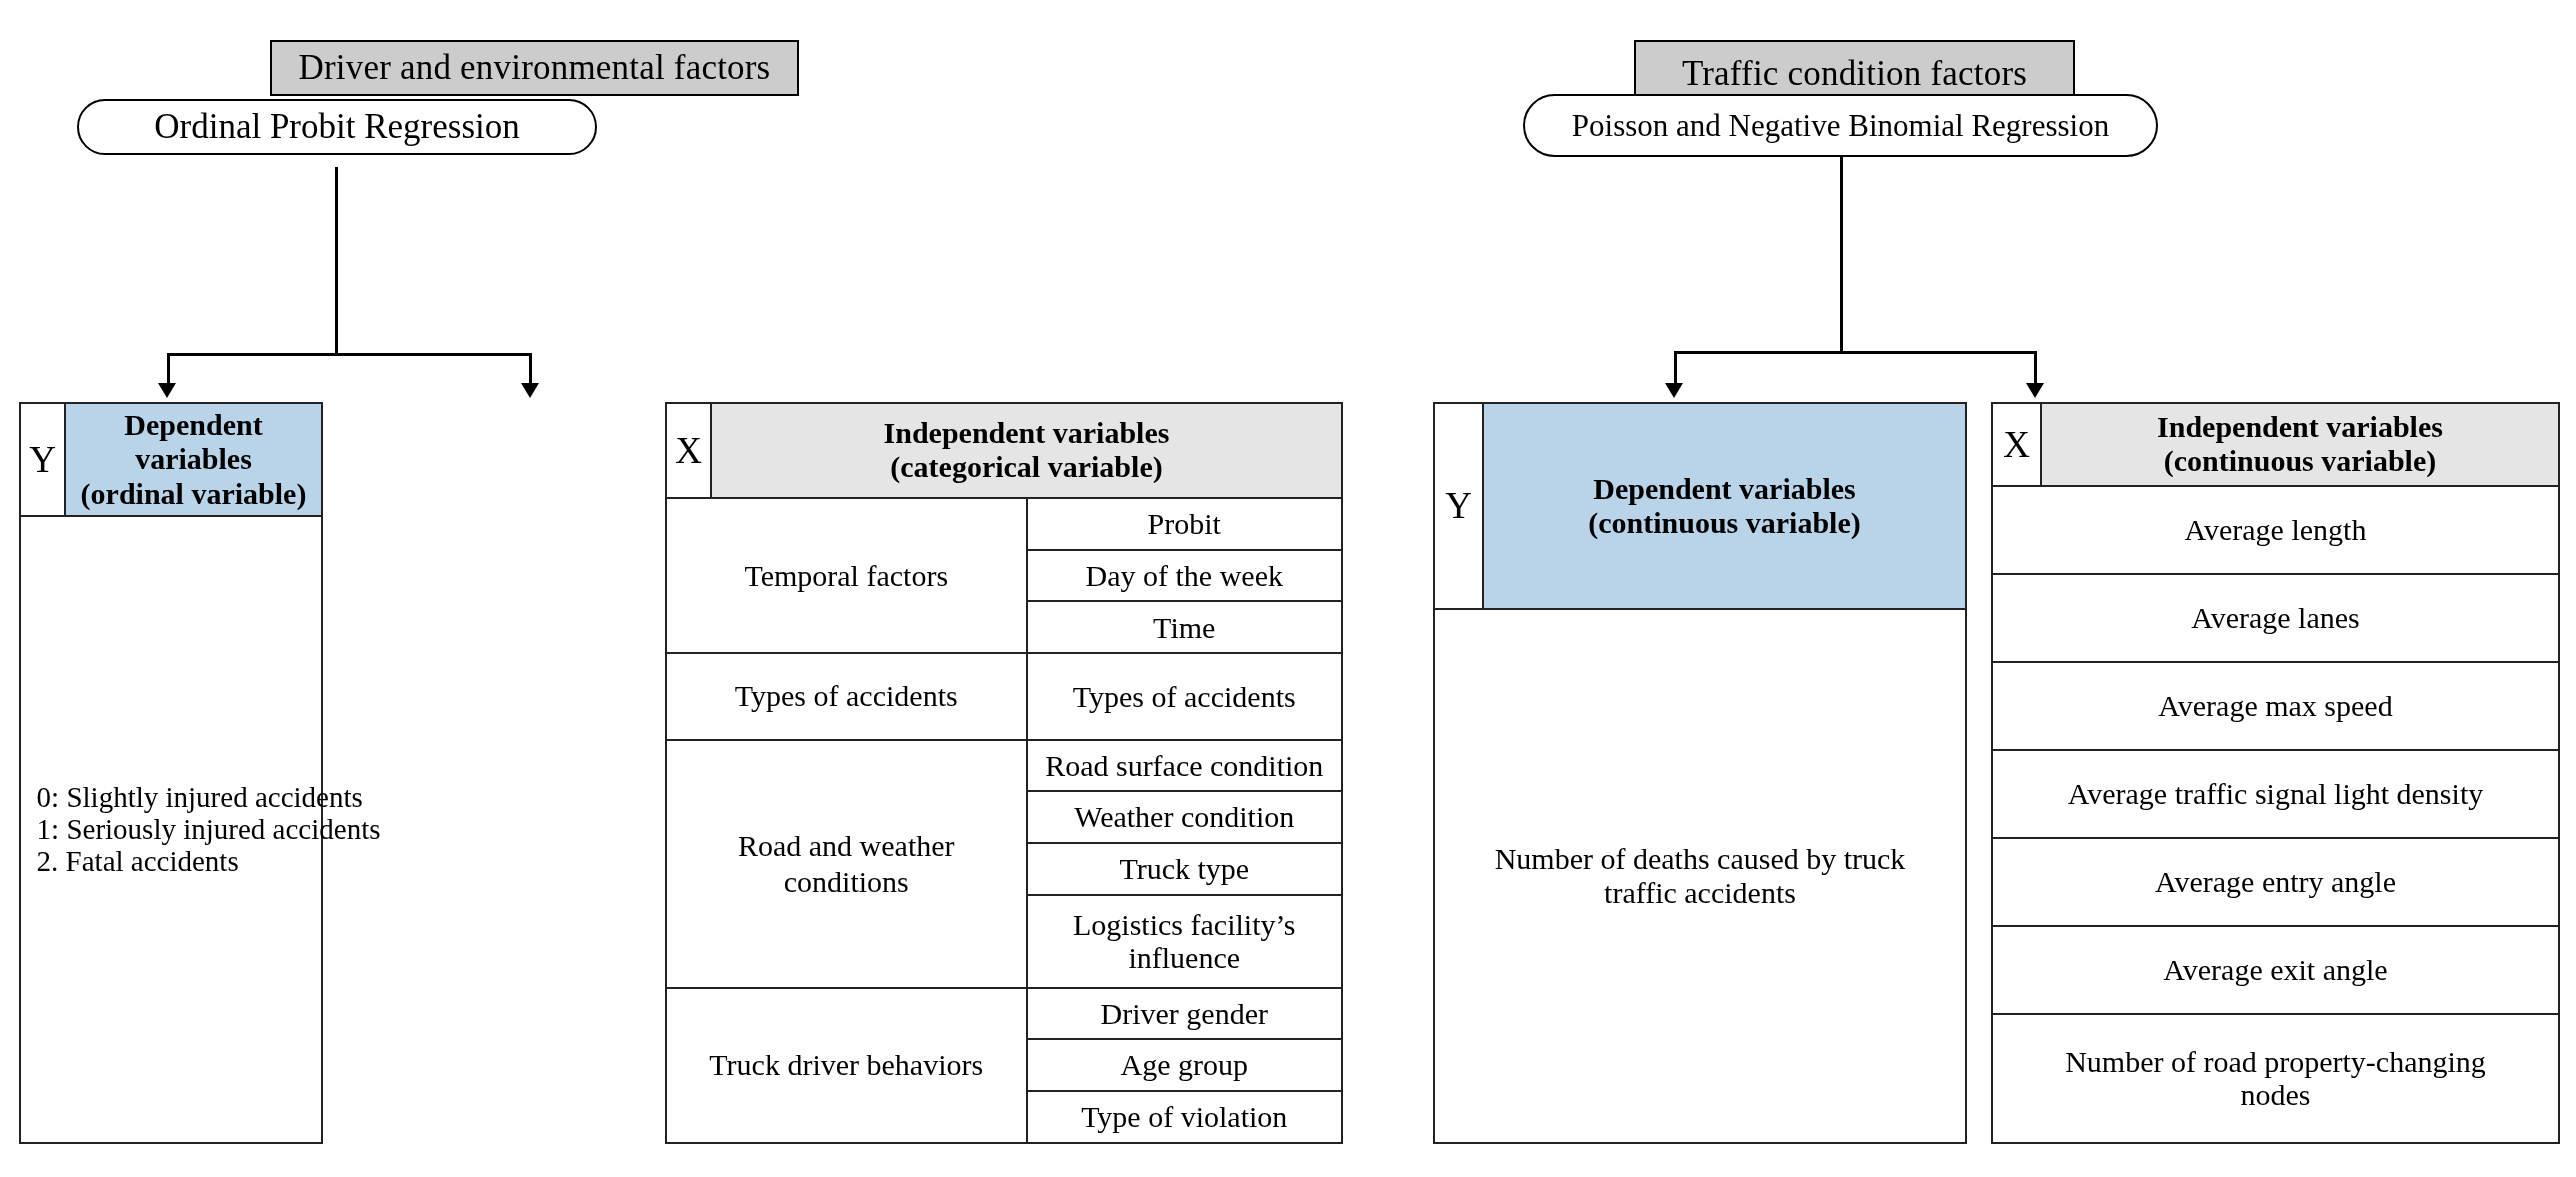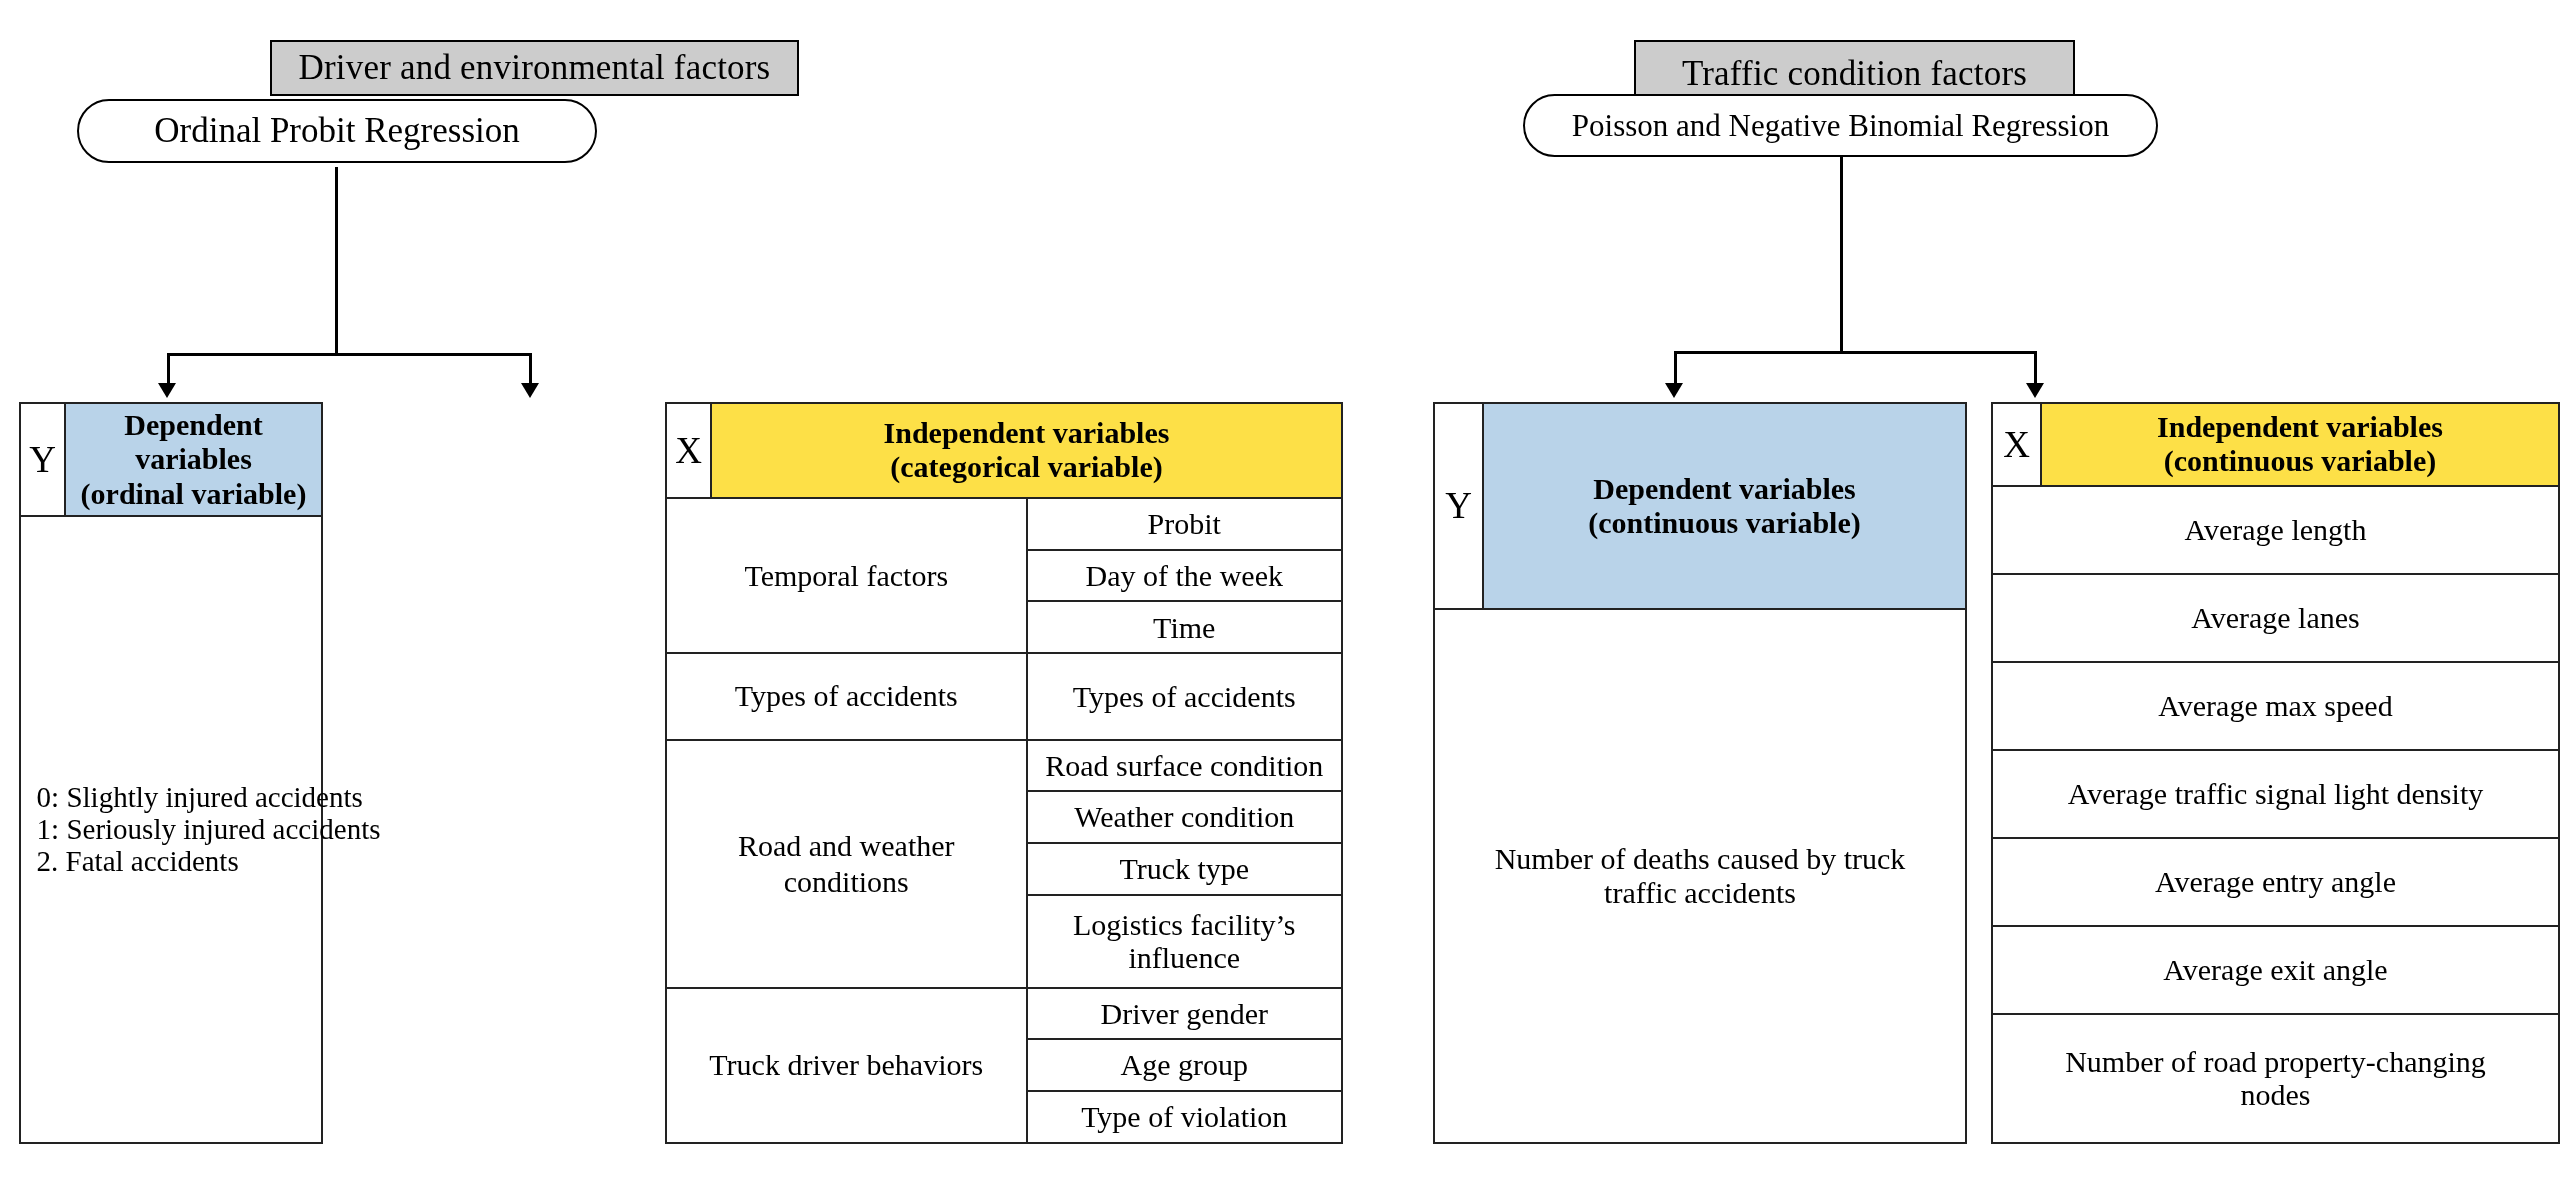--- a/index.html
+++ b/index.html
@@ -136,7 +136,7 @@
     </svg>
   </div>
 
-  <div class="method-box" style="left:77px; top:99px; width:520px; height:64px;">
+  <div class="method-box" style="left:77px; top:99px; width:520px; height:56px;">
     <span>Ordinal Probit Regression</span>
   </div>
 

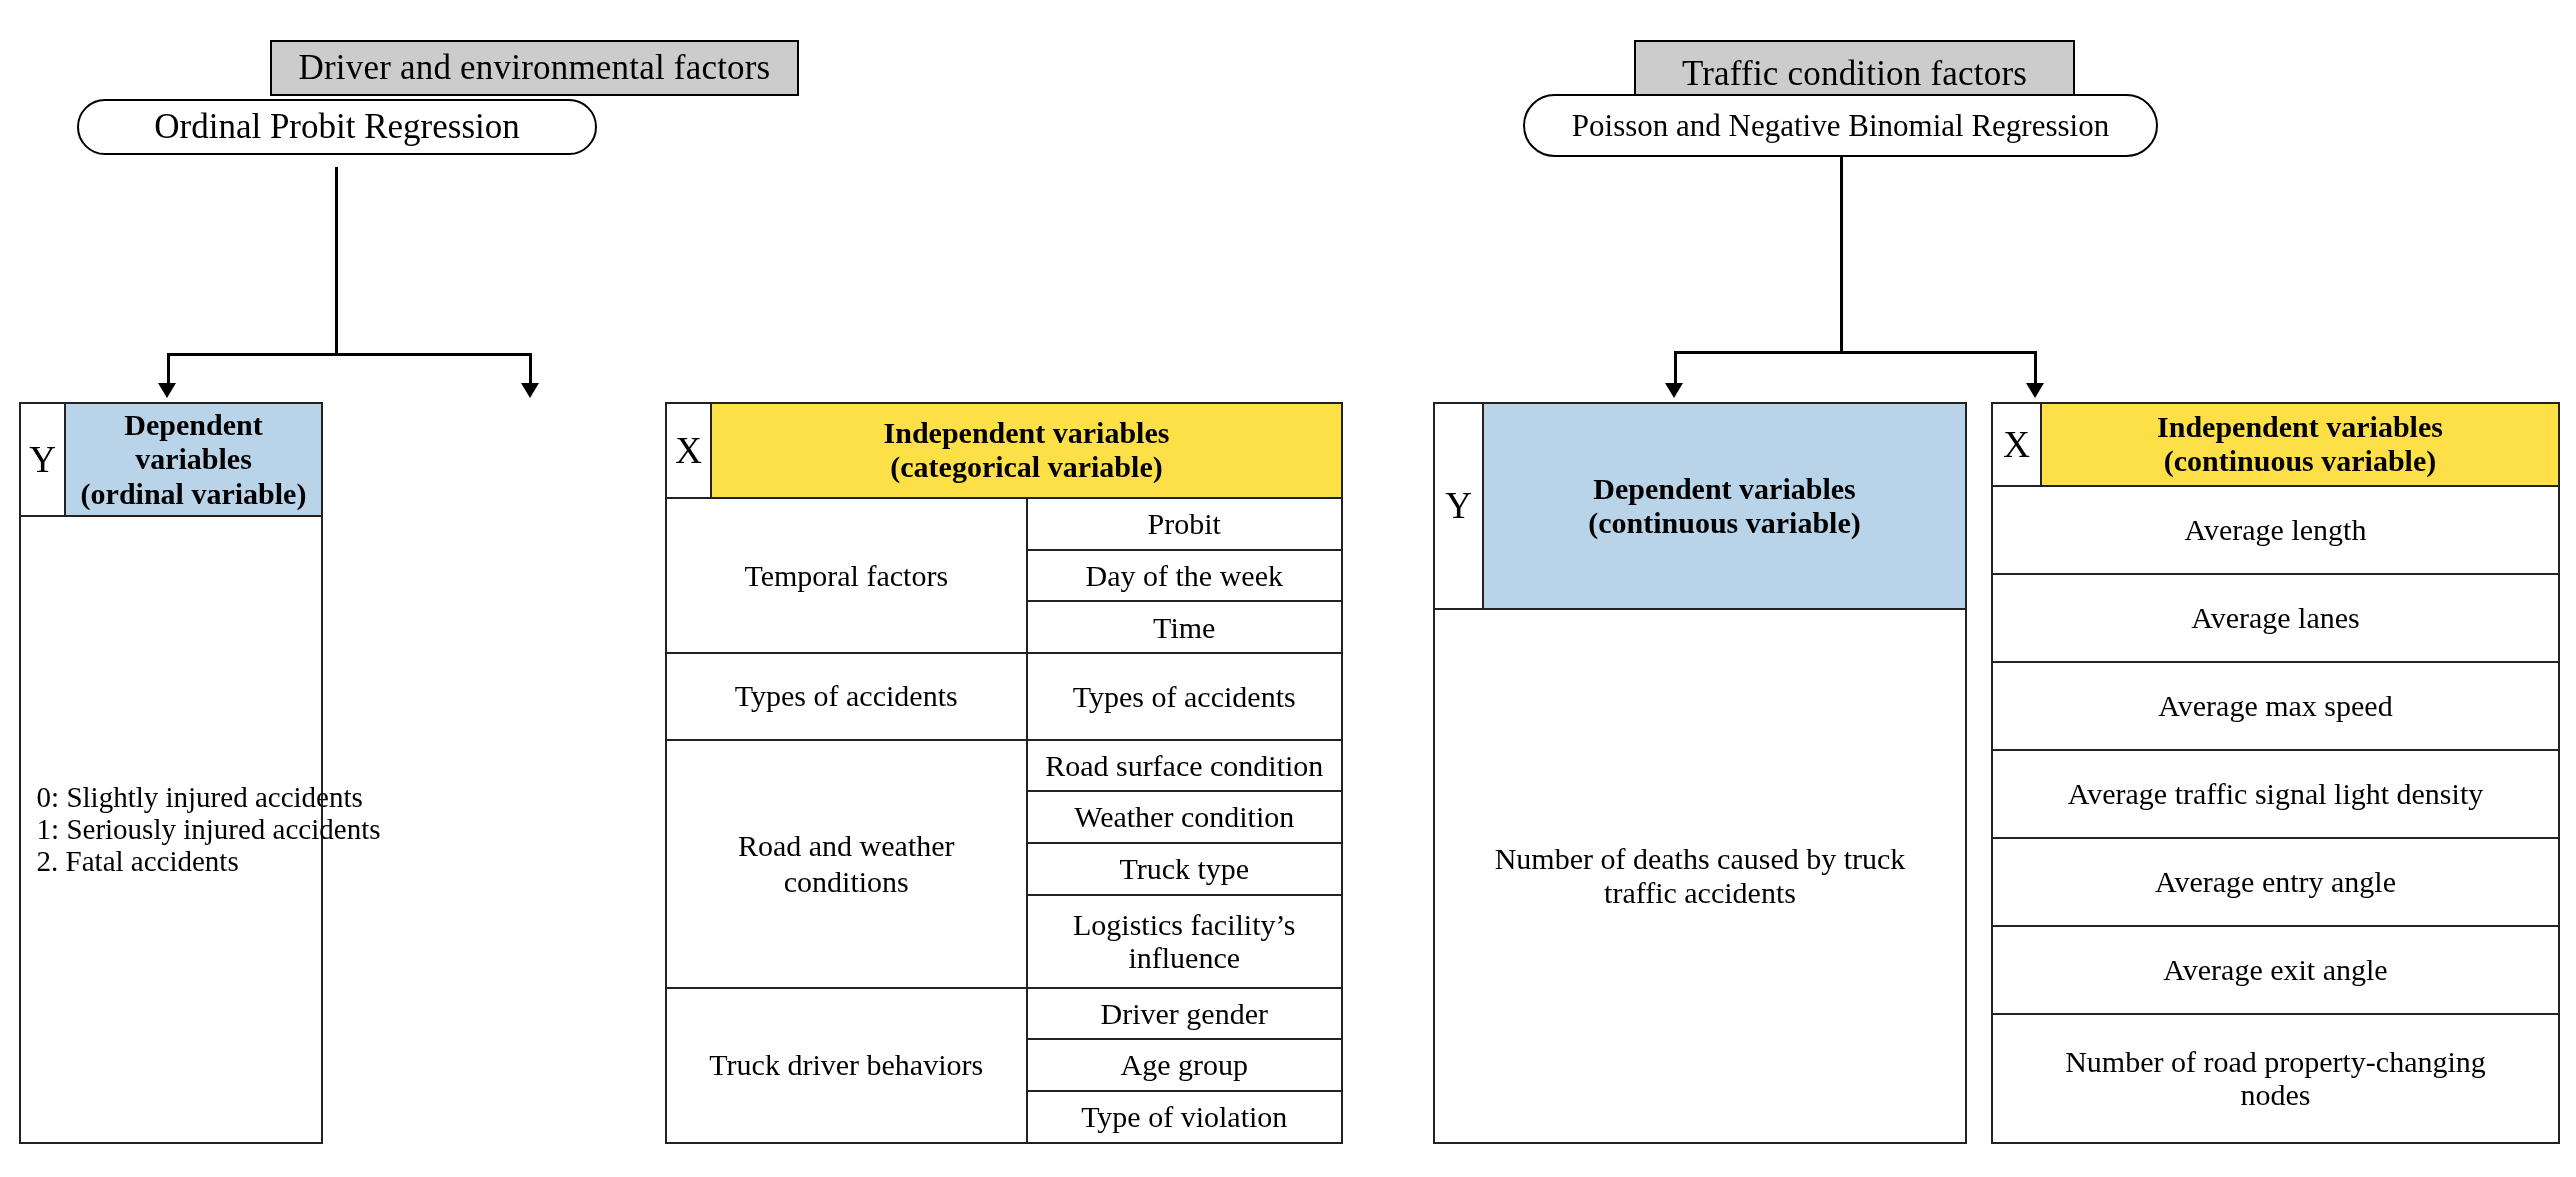--- a/index.html
+++ b/index.html
@@ -101,7 +101,7 @@
     line-height: 1.15;
   }
   .vtable .hdr-ind {
-    background: #fde047;
+    background: #e5e5e5;
     font-weight: bold;
     font-size: 30px;
     line-height: 1.15;

